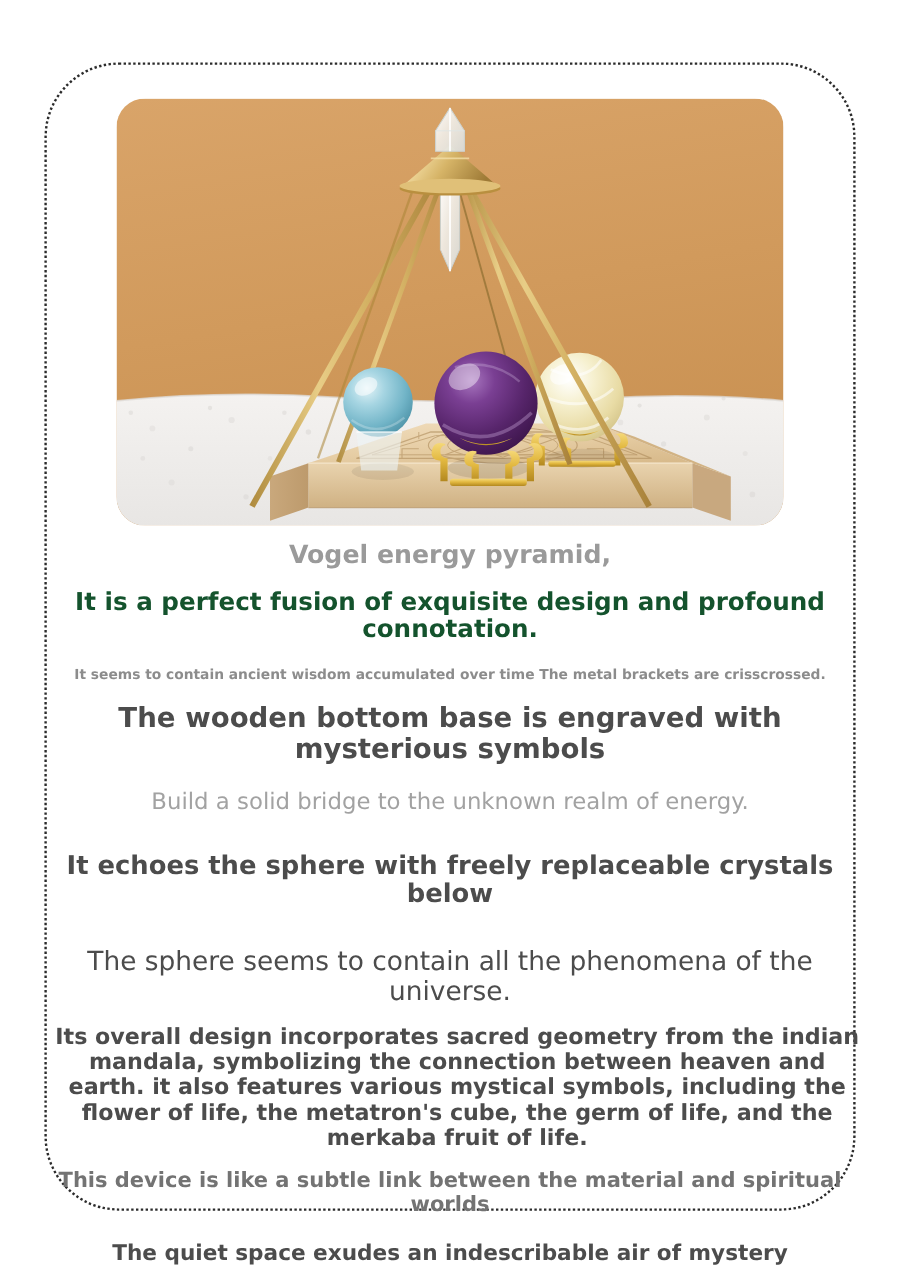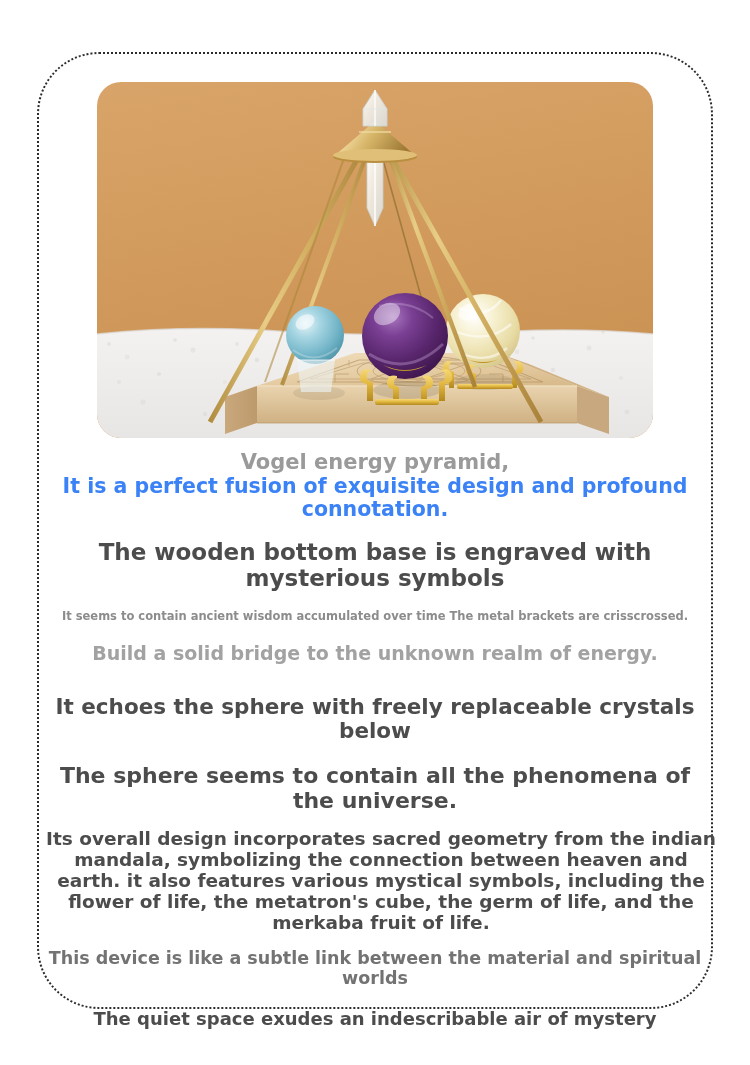--- a/index.html
+++ b/index.html
@@ -84,7 +84,8 @@
   .t-gray-lg {
     font-size: 20.5px;
     font-weight: 700;
-    color: #3b82f6;
+    color: #14532d;
+    margin-top: 15px;
   }
   .t-dark-xl {
     font-size: 23px;

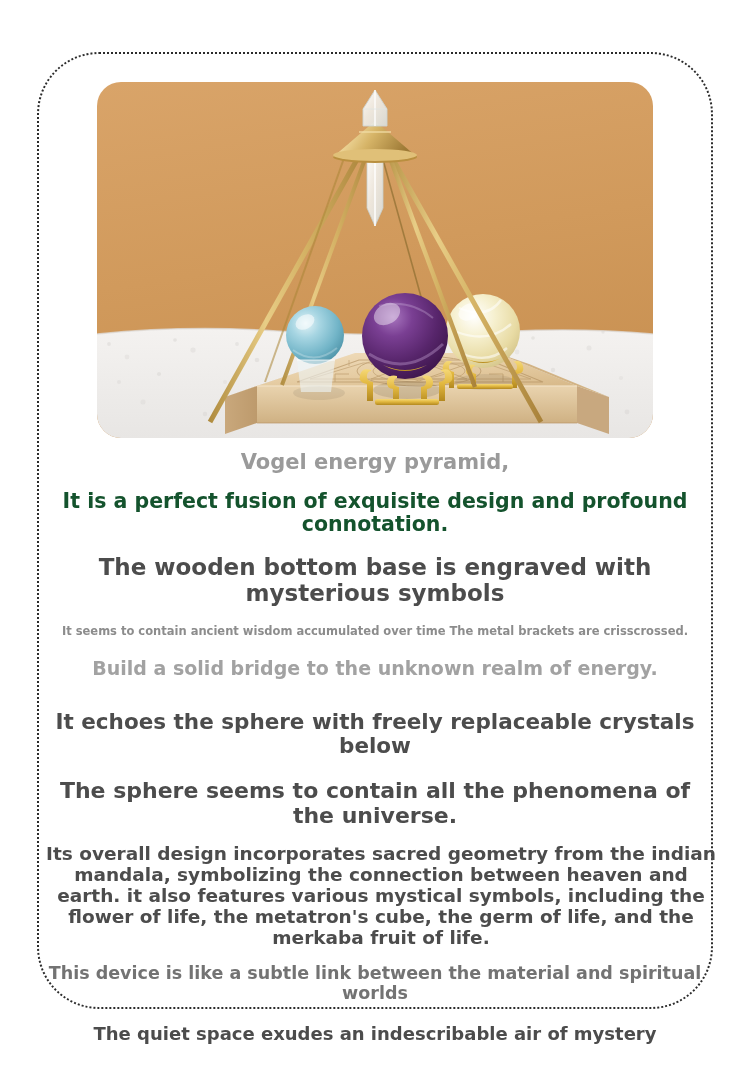--- a/index.html
+++ b/index.html
@@ -361,8 +361,8 @@
 
     <div class="line t-title">Vogel energy pyramid,</div>
         <div class="line t-gray-lg">It is a perfect fusion of exquisite design and profound connotation.</div>
+        <div class="line t-tiny">It seems to contain ancient wisdom accumulated over time The metal brackets are crisscrossed.</div>
         <div class="line t-dark-xl">The wooden bottom base is engraved with mysterious symbols</div>
-        <div class="line t-tiny">It seems to contain ancient wisdom accumulated over time The metal brackets are crisscrossed.</div>
         <div class="line t-gray-md">Build a solid bridge to the unknown realm of energy.</div>
         <div class="line t-dark-lg">It echoes the sphere with freely replaceable crystals below</div>
         <div class="line t-dark-xl2">The sphere seems to contain all the phenomena of the universe.</div>

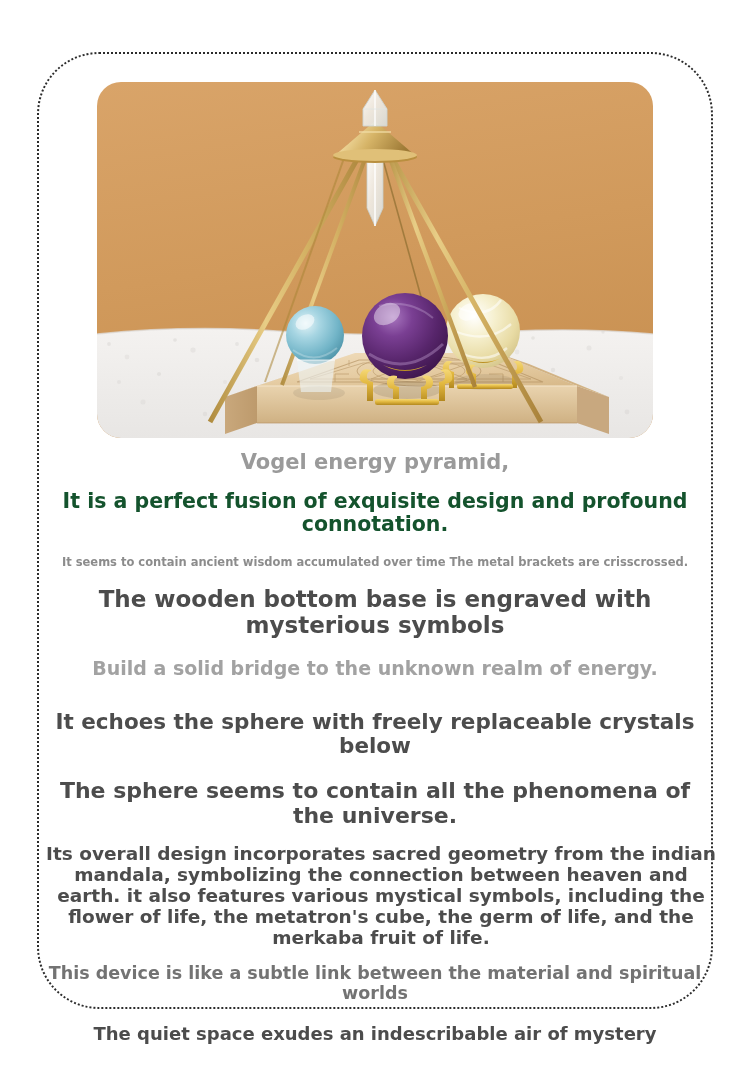--- a/index.html
+++ b/index.html
@@ -101,7 +101,7 @@
   }
   .t-gray-md {
     font-size: 19px;
-    font-weight: 700;
+    font-weight: 400;
     color: #a2a2a2;
     margin-top: 20px;
   }

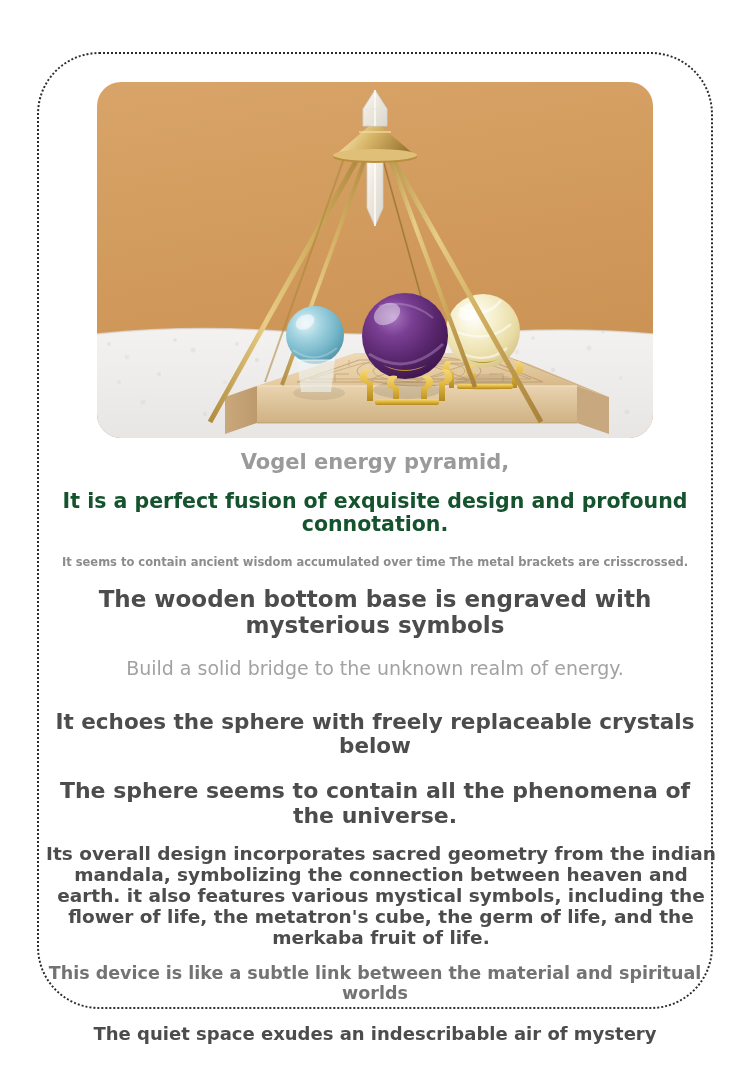--- a/index.html
+++ b/index.html
@@ -119,9 +119,9 @@
   }
   .t-dark-xl2 {
     font-size: 22px;
-    font-weight: 700;
-    color: #4c4c4c;
-    margin-top: 19px;
+    font-weight: 400;
+    color: #4c4c4c;
+    margin-top: 30px;
   }
   .t-para {
     font-size: 18.5px;

